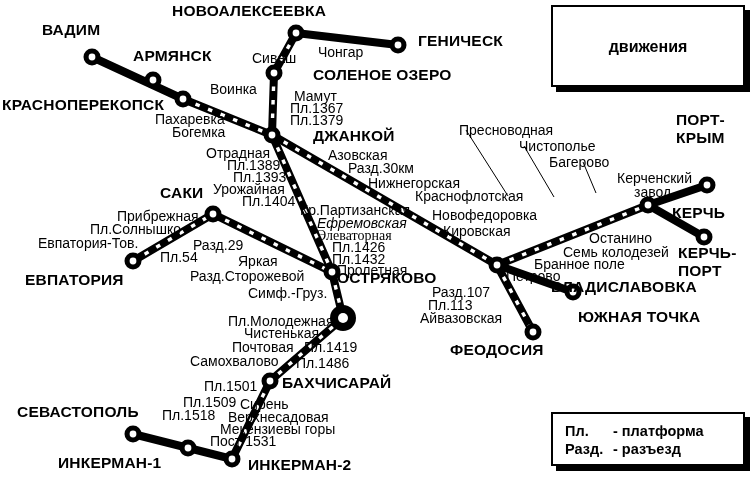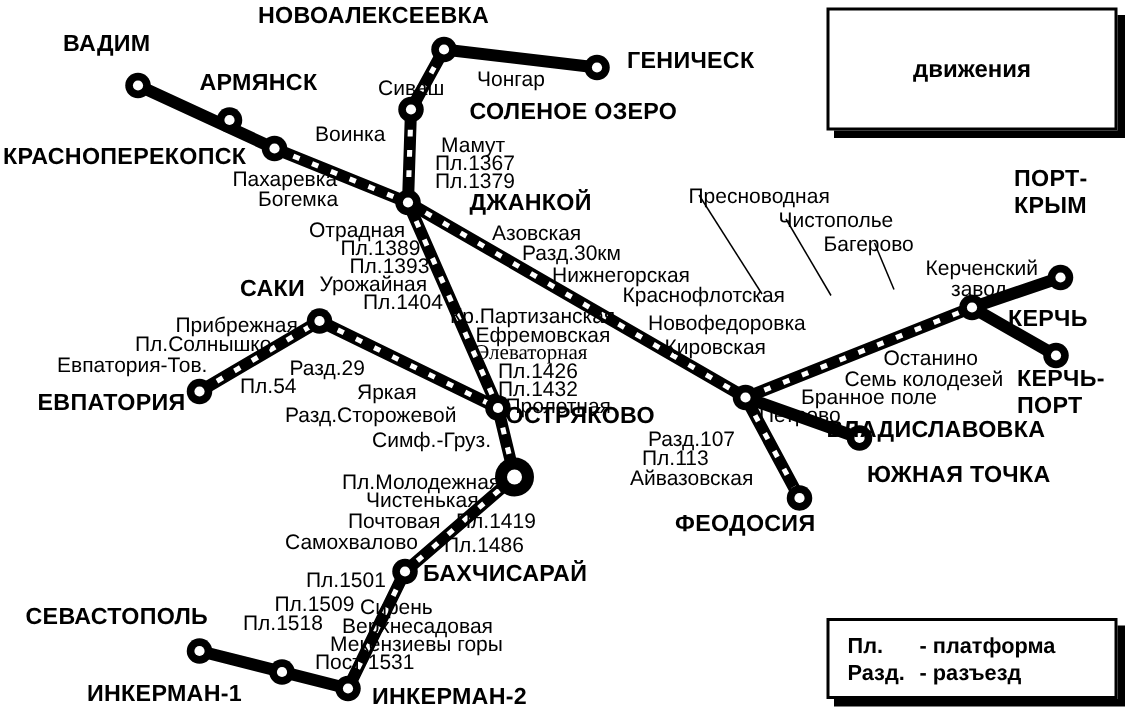--- a/index.html
+++ b/index.html
@@ -157,7 +157,7 @@
     <div class="lbl minor" style="left: 432px; top: 208px;">Новофедоровка</div>
     <div class="lbl minor" style="left: 443px; top: 224px;">Кировская</div>
     <div class="lbl minor" style="left: 300px; top: 203px;">Кр.Партизанская</div>
-    <div class="lbl minor" style="left: 317px; top: 216px;">Ефремовская</div>
+    <div class="lbl minor" style="left: 317px; top: 216px; font-style: italic;">Ефремовская</div>
     <div class="lbl minor" style="left: 317px; top: 229px; font-family: Liberation Serif, serif;">Элеваторная</div>
     <div class="lbl minor" style="left: 332px; top: 240px;">Пл.1426</div>
     <div class="lbl minor" style="left: 332px; top: 252px;">Пл.1432</div>

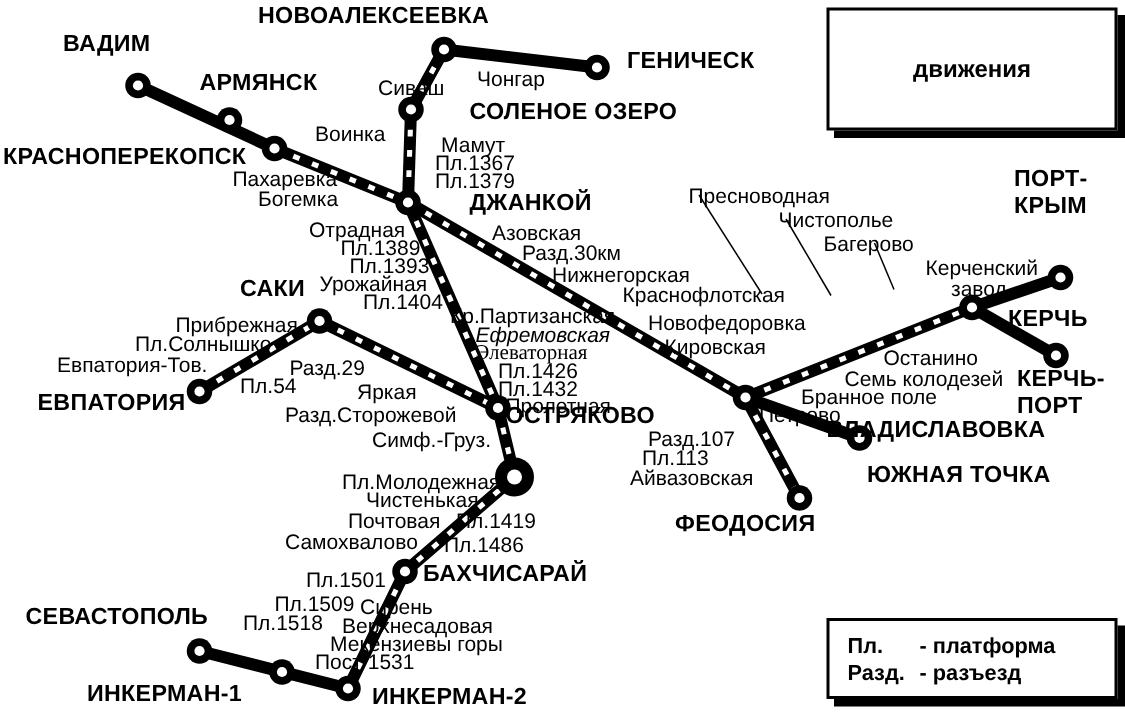--- a/index.html
+++ b/index.html
@@ -123,7 +123,7 @@
     <div class="lbl major" style="left: 313px; top: 67px;">СОЛЕНОЕ ОЗЕРО</div>
     <div class="lbl major" style="left: 313px; top: 128px;">ДЖАНКОЙ</div>
     <div class="lbl major" style="left: 160px; top: 185px;">САКИ</div>
-    <div class="lbl major" style="left: 25px; top: 261px;">ЕВПАТОРИЯ</div>
+    <div class="lbl major" style="left: 25px; top: 272px;">ЕВПАТОРИЯ</div>
     <div class="lbl major" style="left: 337px; top: 270px;">ОСТРЯКОВО</div>
     <div class="lbl major" style="left: 282px; top: 375px;">БАХЧИСАРАЙ</div>
     <div class="lbl major" style="left: 17px; top: 404px;">СЕВАСТОПОЛЬ</div>

